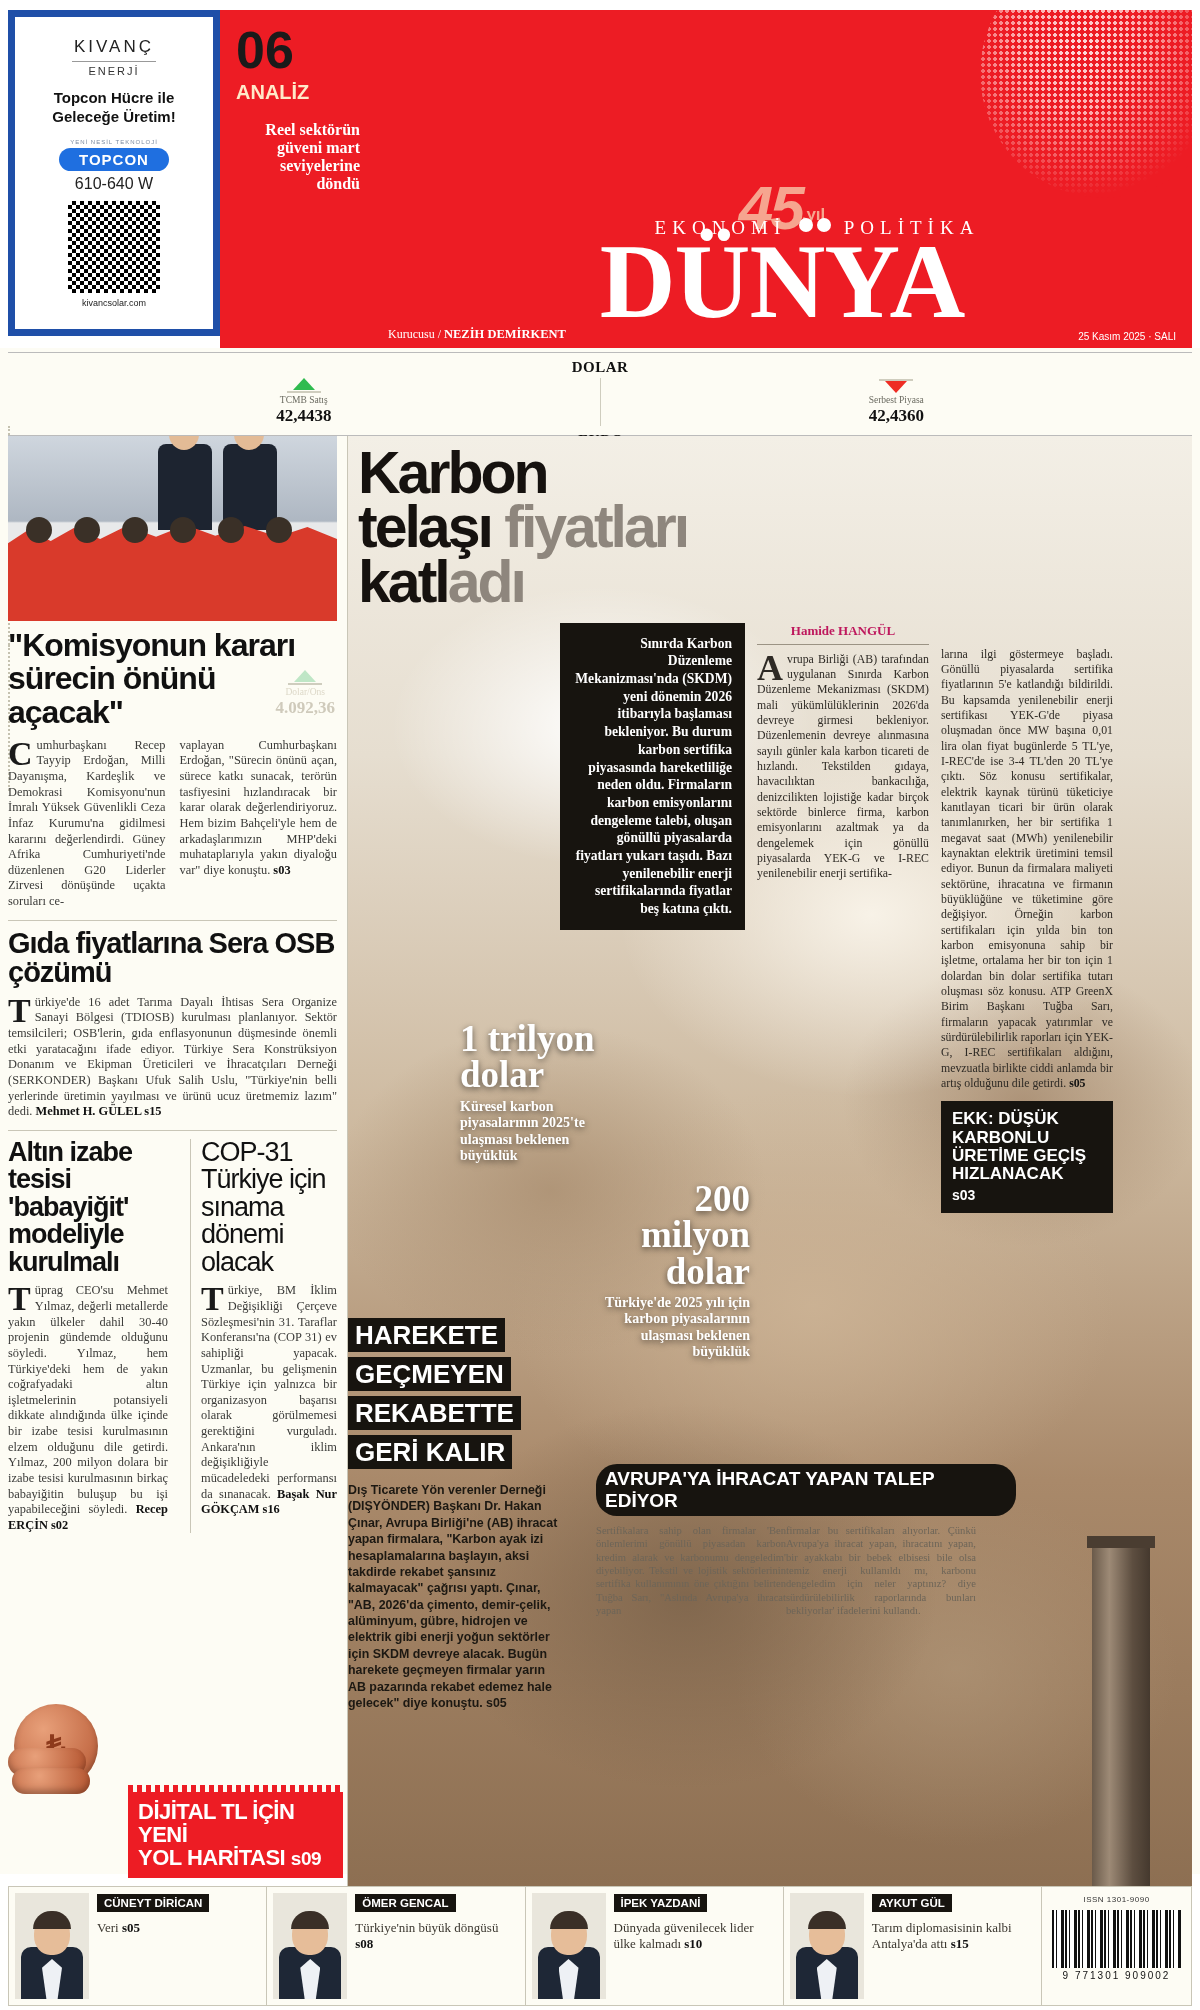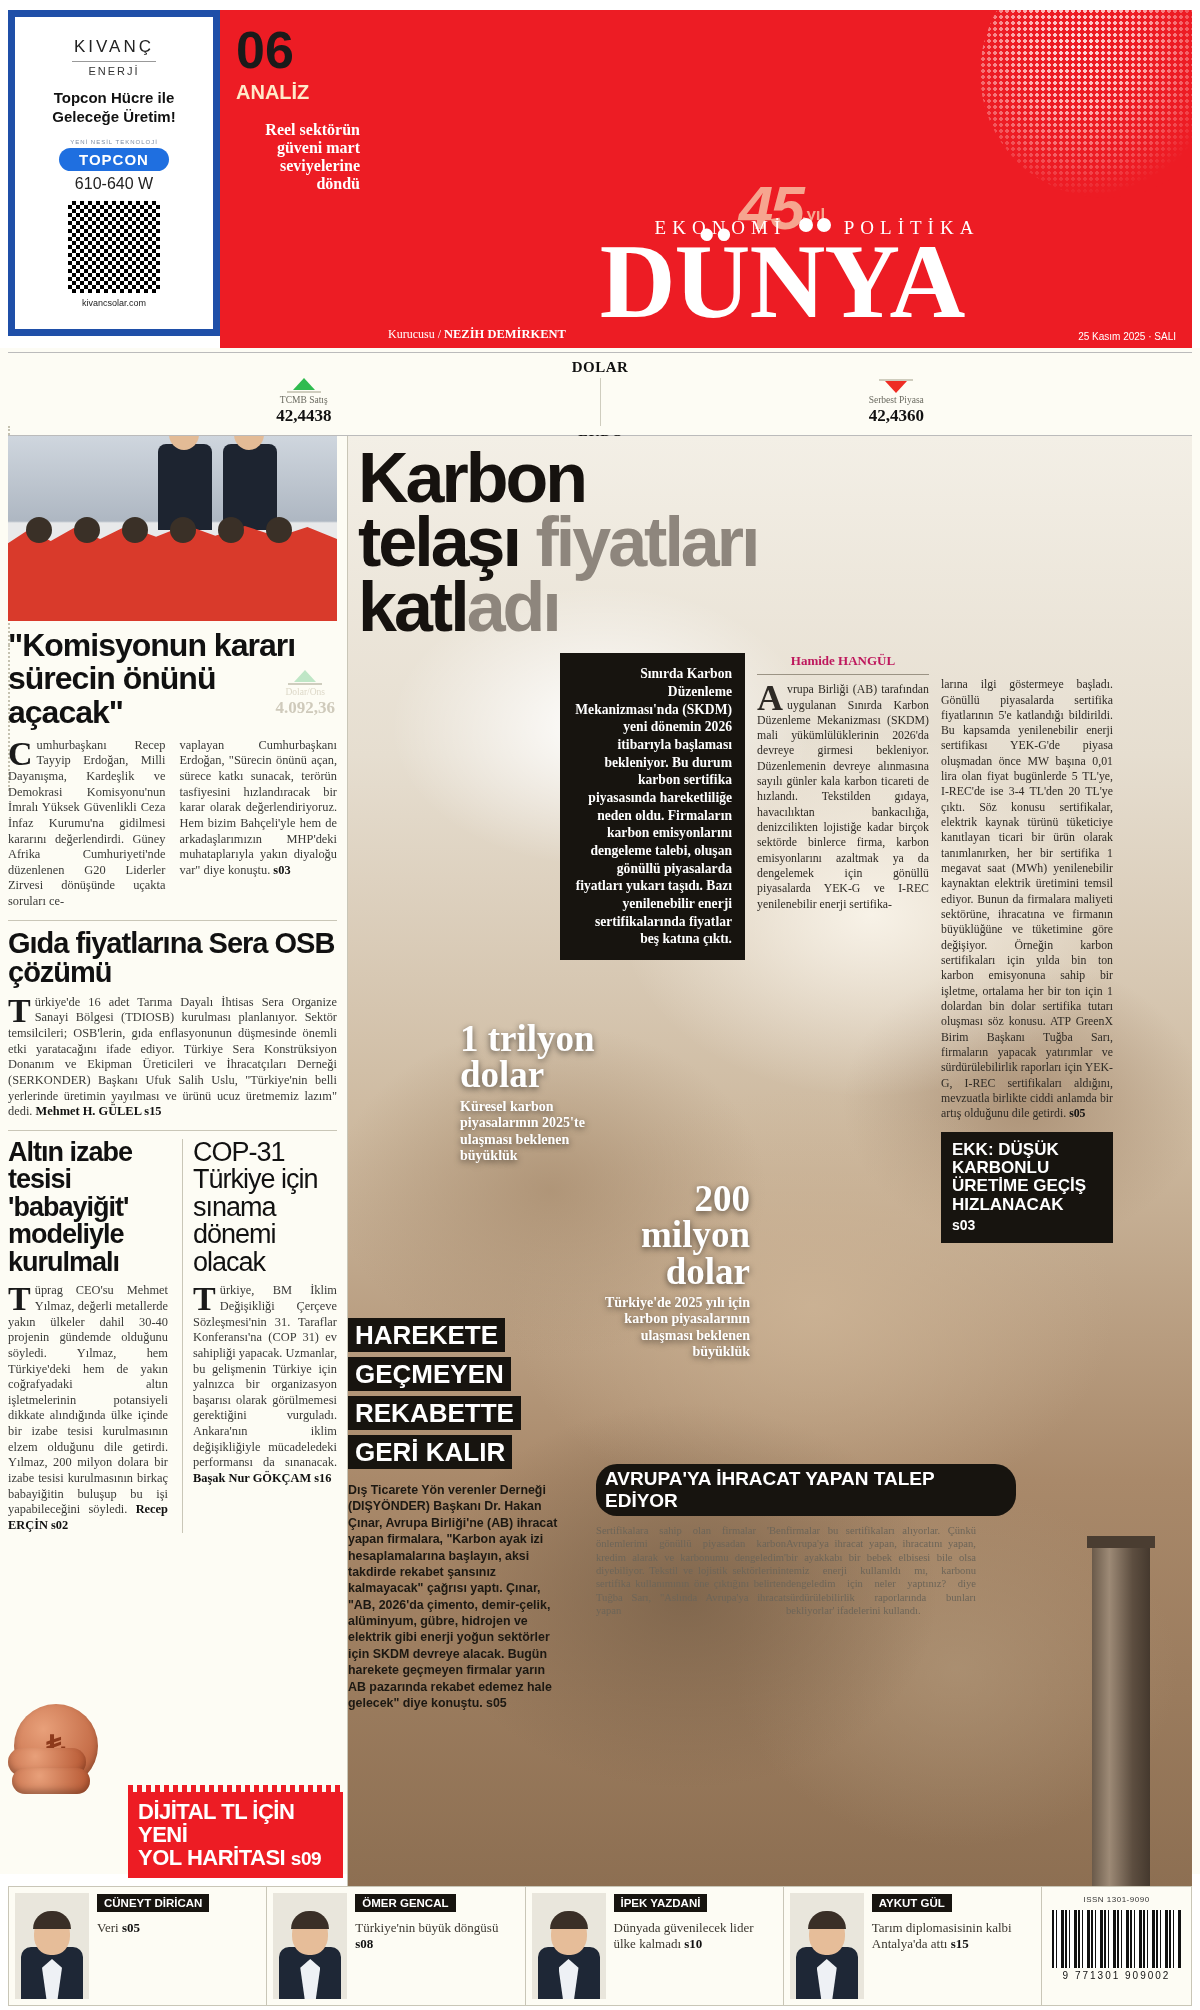--- a/index.html
+++ b/index.html
@@ -139,7 +139,7 @@
 
   .rtext { position:relative; z-index:2; }
 
-  .mainhead { font-family:"Liberation Sans",sans-serif; font-weight:bold; font-size:70px; line-height:.92;
+  .mainhead { font-family:"Liberation Sans",sans-serif; font-weight:bold; font-size:59px; line-height:.92;
               color:#16120f; letter-spacing:-3px; padding-top:10px; }
   .mainhead .f { color:#8e867d; }
 

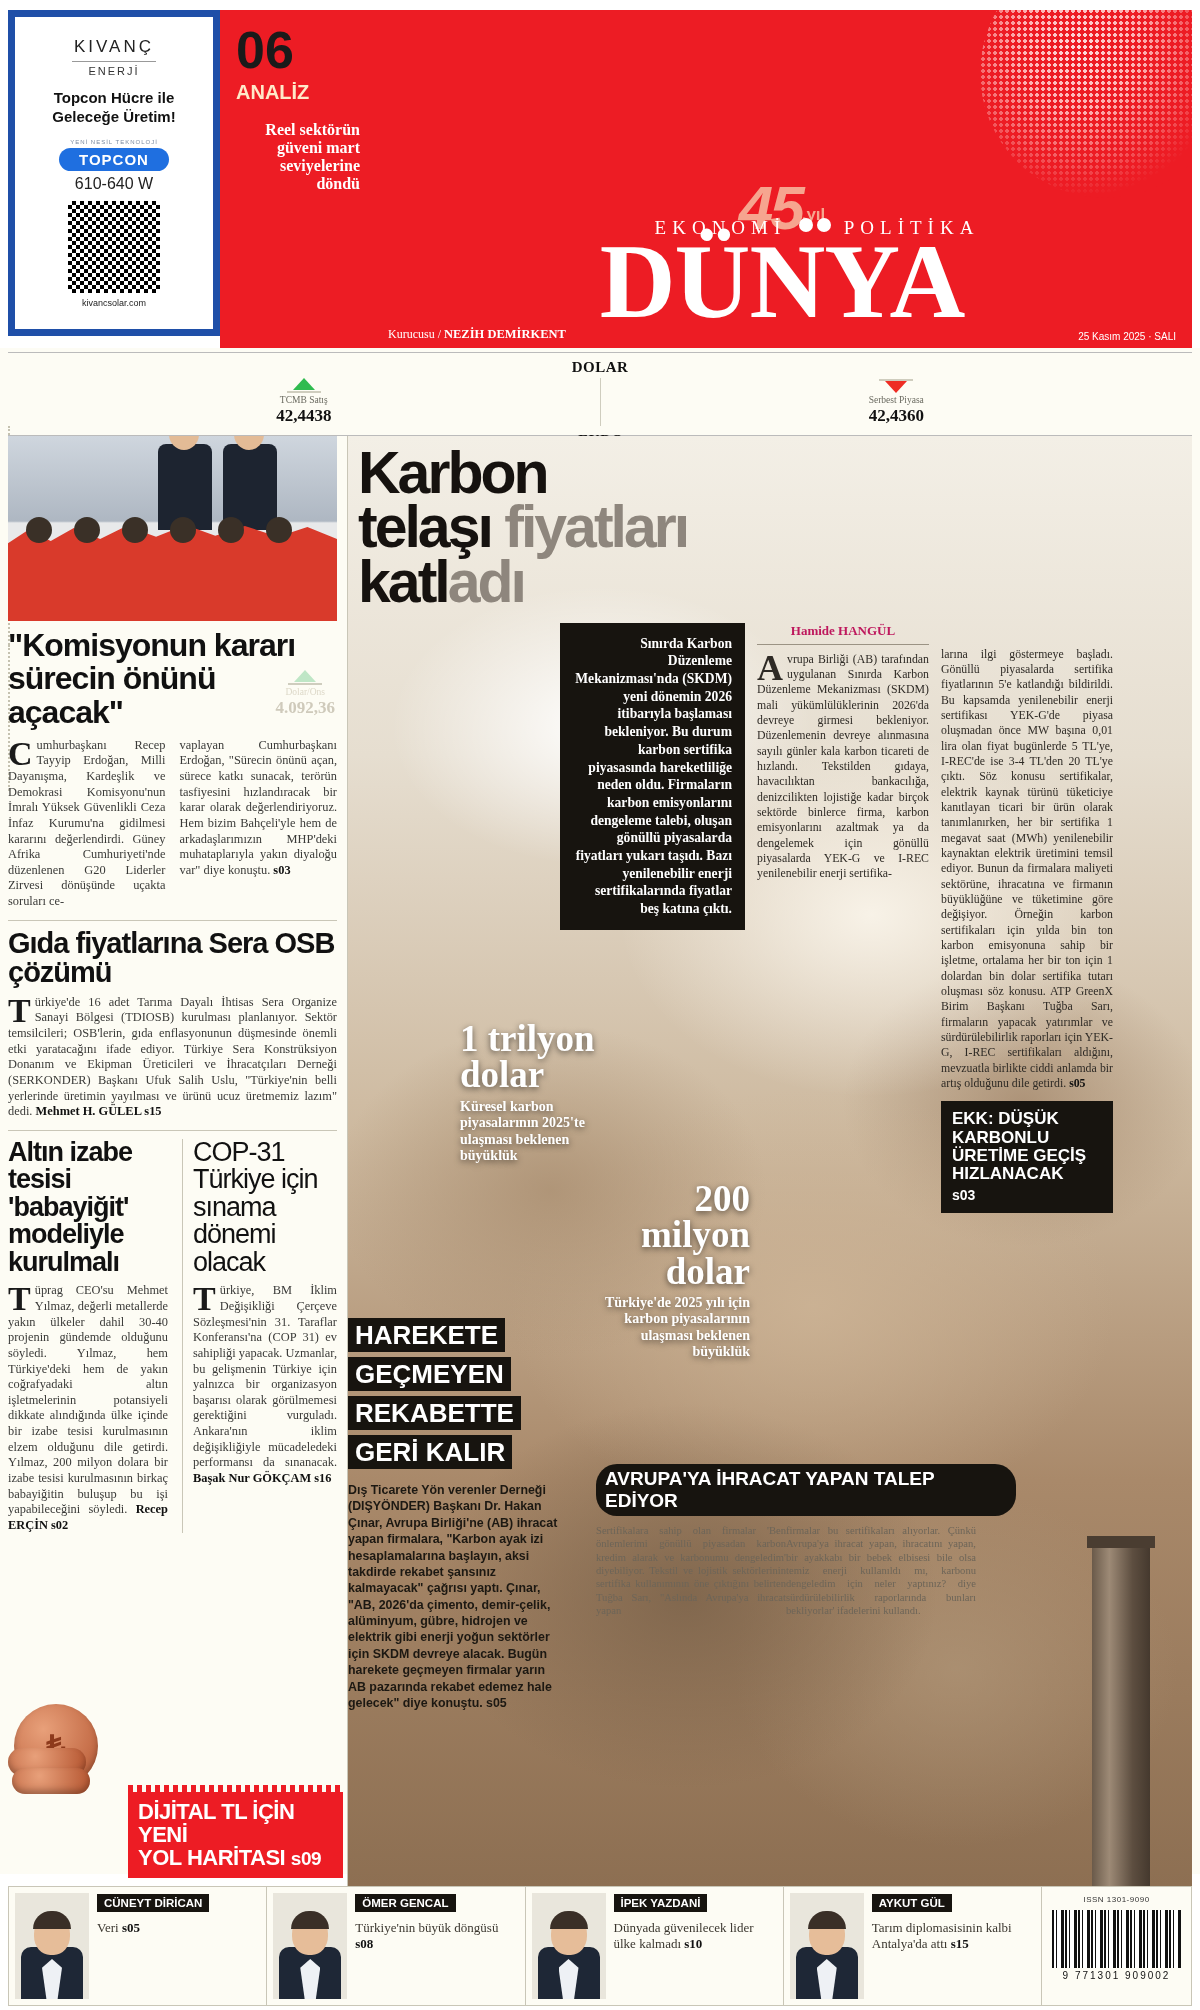--- a/index.html
+++ b/index.html
@@ -104,7 +104,7 @@
                 color:#111; letter-spacing:-1px;}
   .story-head.sm { font-size:27px; }
 
-  .lowerleft { display:flex; gap:14px; margin-top:8px;}
+  .lowerleft { display:flex; gap:22px; margin-top:8px;}
   .ll-a { width:160px; }
   .ll-b { flex:1; border-left:1px solid #c9c6b7; padding-left:10px; }
 

